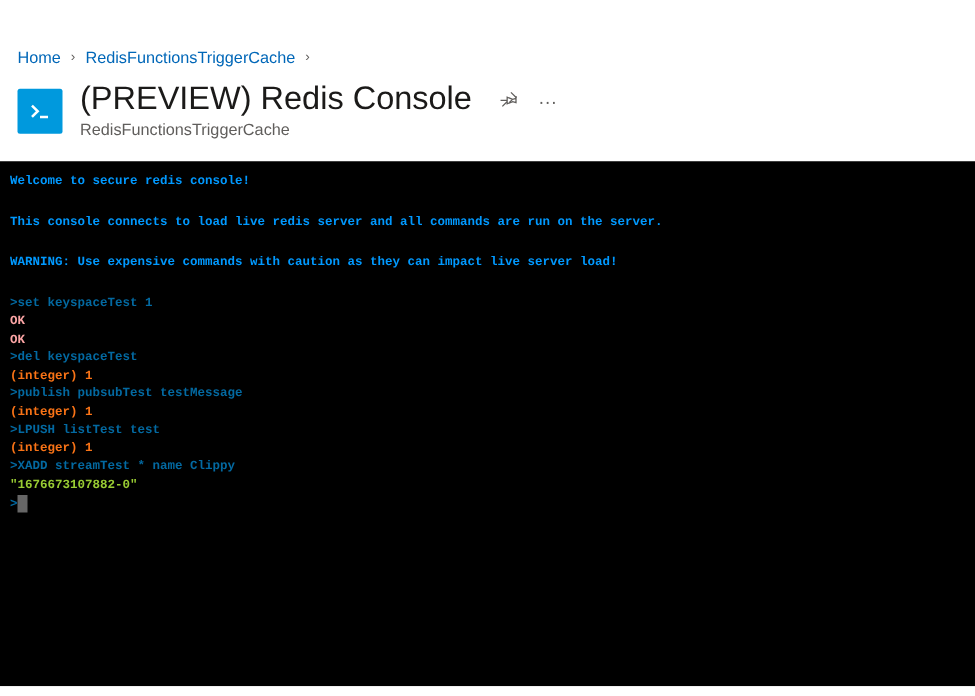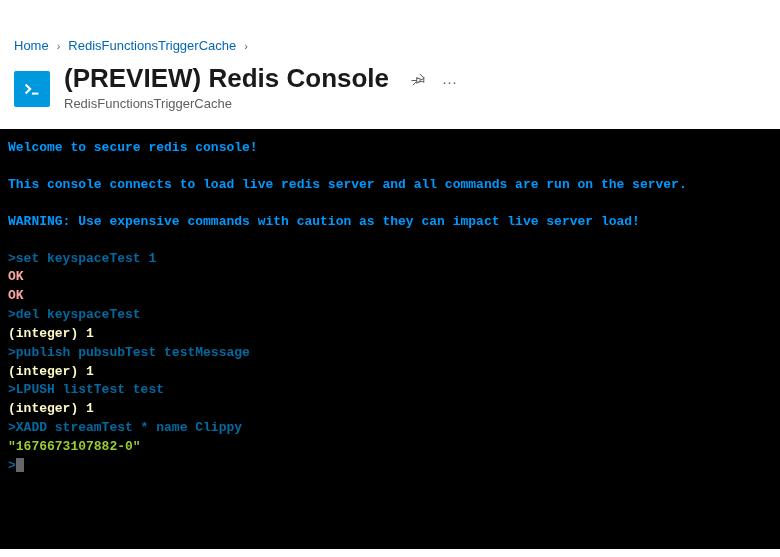--- a/index.html
+++ b/index.html
@@ -12,7 +12,7 @@
     .resource-icon { width: 36px; height: 36px; background: #0099dd; border-radius: 2px; display: flex; align-items: center; justify-content: center; flex-shrink: 0; margin-top:4px;}
     .resource-icon svg { width: 22px; height: 22px; }
     .title-text-col { display: flex; flex-direction: column; }
-    .title { font-size: 26px; font-weight: 700; color: #1b1a19; }
+    .title { font-size: 26px; font-weight: 400; color: #1b1a19; }
     .subtitle { font-size: 13px; color: #605e5c; margin-top: 2px; }
     .title-actions { display: flex; align-items: center; gap: 16px; margin-left: 8px; margin-top: -12px;}
     .pin-btn, .more-btn { color: #605e5c; cursor: pointer; font-size: 15px; }

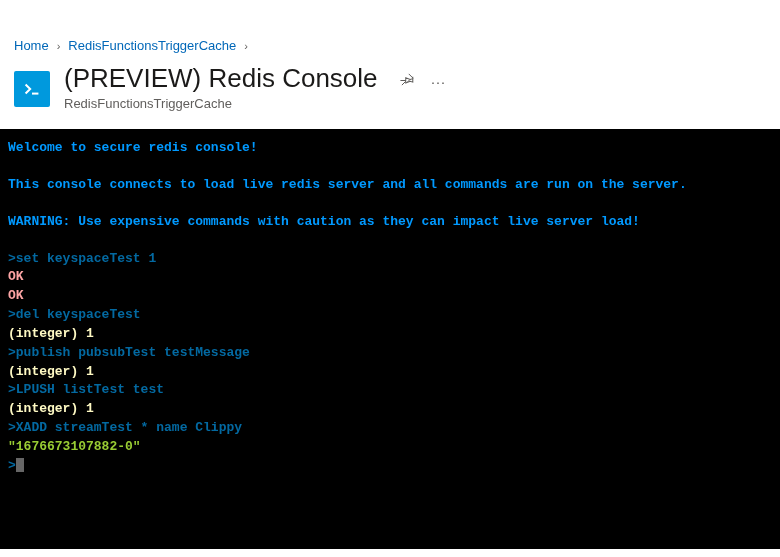--- a/index.html
+++ b/index.html
@@ -16,7 +16,7 @@
     .subtitle { font-size: 13px; color: #605e5c; margin-top: 2px; }
     .title-actions { display: flex; align-items: center; gap: 16px; margin-left: 8px; margin-top: -12px;}
     .pin-btn, .more-btn { color: #605e5c; cursor: pointer; font-size: 15px; }
-    .console { background: #000; color: #fff; font-family: Consolas, "Courier New", monospace; font-size: 13px; padding: 10px 8px 14px 8px; line-height: 1.45; min-height: 420px; font-weight: bold; }
+    .console { background: #000; color: #fff; font-family: Consolas, "Courier New", monospace; font-size: 10px; padding: 10px 8px 14px 8px; line-height: 1.45; min-height: 420px; font-weight: bold; }
     .c-blue { color: #0099ff; }
     .c-green { color: #fca5a5; }
     .c-white { color: #0369a1; }

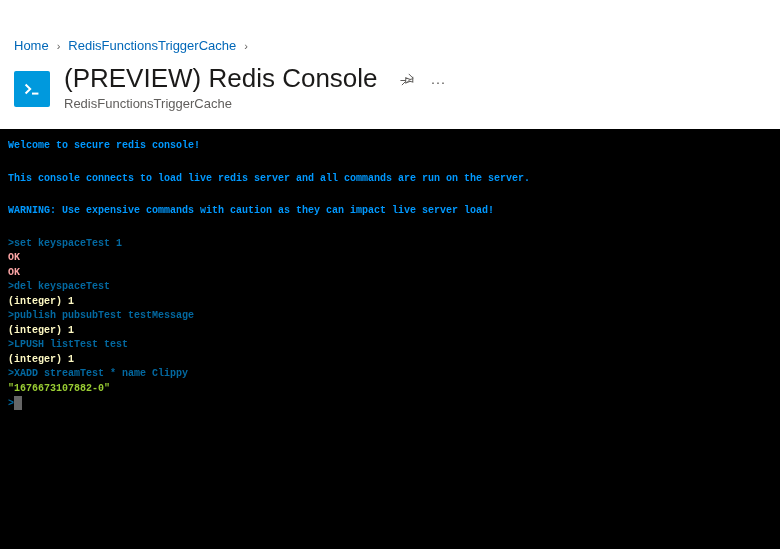--- a/index.html
+++ b/index.html
@@ -20,7 +20,7 @@
     .c-blue { color: #0099ff; }
     .c-green { color: #fca5a5; }
     .c-white { color: #0369a1; }
-    .c-yellow { color: #fef9c3; }
+    .c-yellow { color: #f97316; }
     .c-ygreen { color: #99cc33; }
     .blank { height: 18px; }
     .cursor { display: inline-block; width: 8px; height: 14px; background: #666; vertical-align: middle; }

